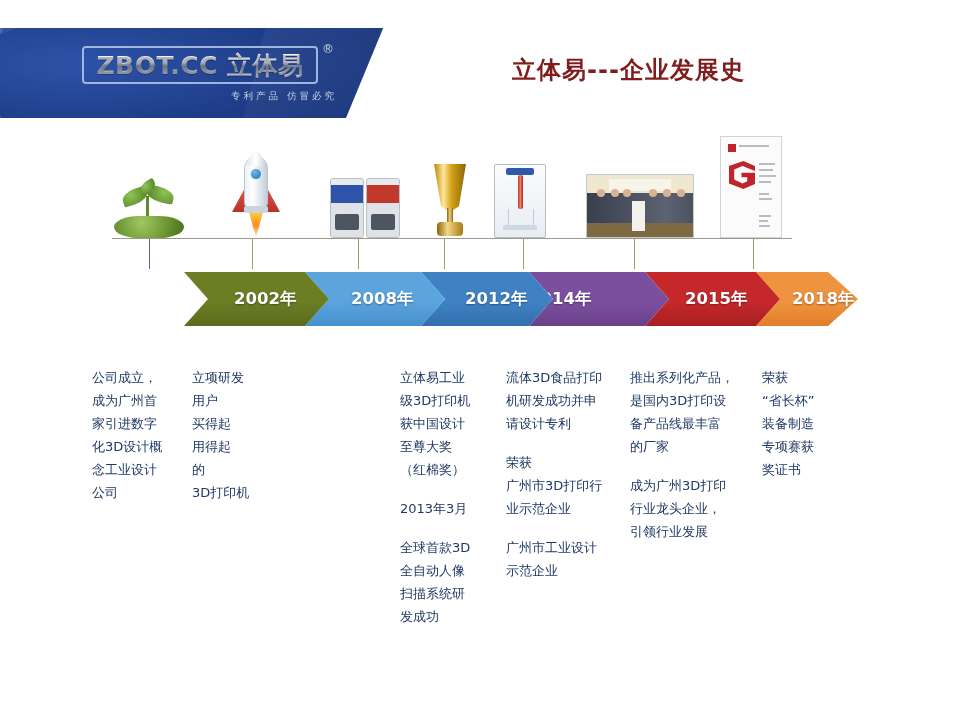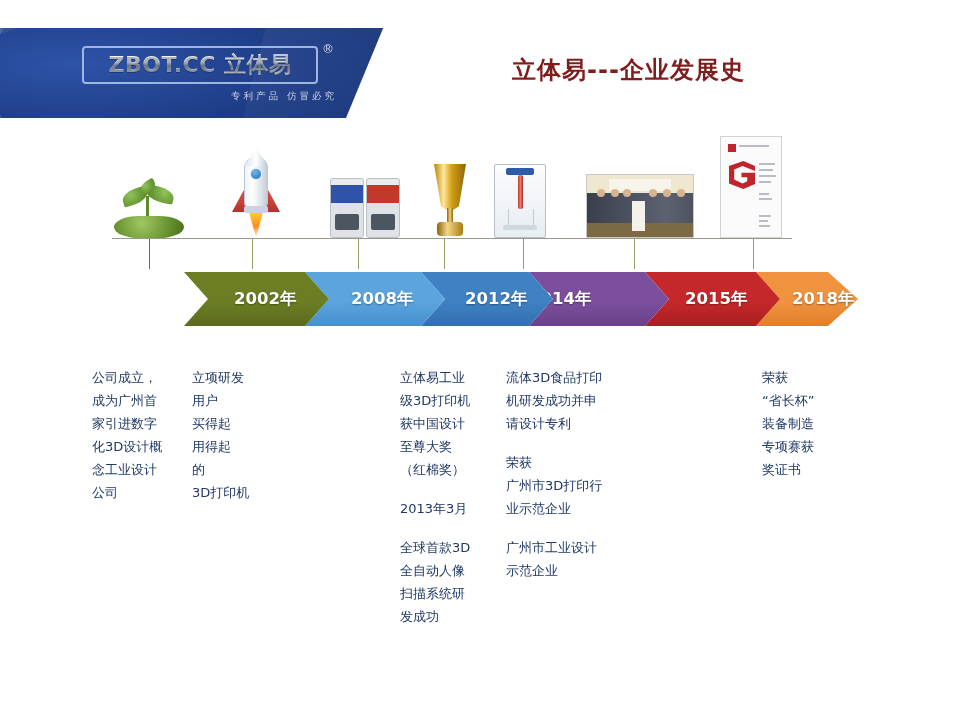--- a/index.html
+++ b/index.html
@@ -44,7 +44,7 @@
   }
   .logo-word{
     font-family:"DejaVu Sans","Liberation Sans",sans-serif;
-    font-weight:bold;font-size:22px;letter-spacing:.5px;
+    font-weight:bold;font-size:25px;letter-spacing:.5px;
     background:linear-gradient(180deg,#ffffff 0%,#dfe6ef 42%,#8e9bb0 52%,#f2f5f9 95%);
     -webkit-background-clip:text;background-clip:text;color:transparent;
     white-space:nowrap;

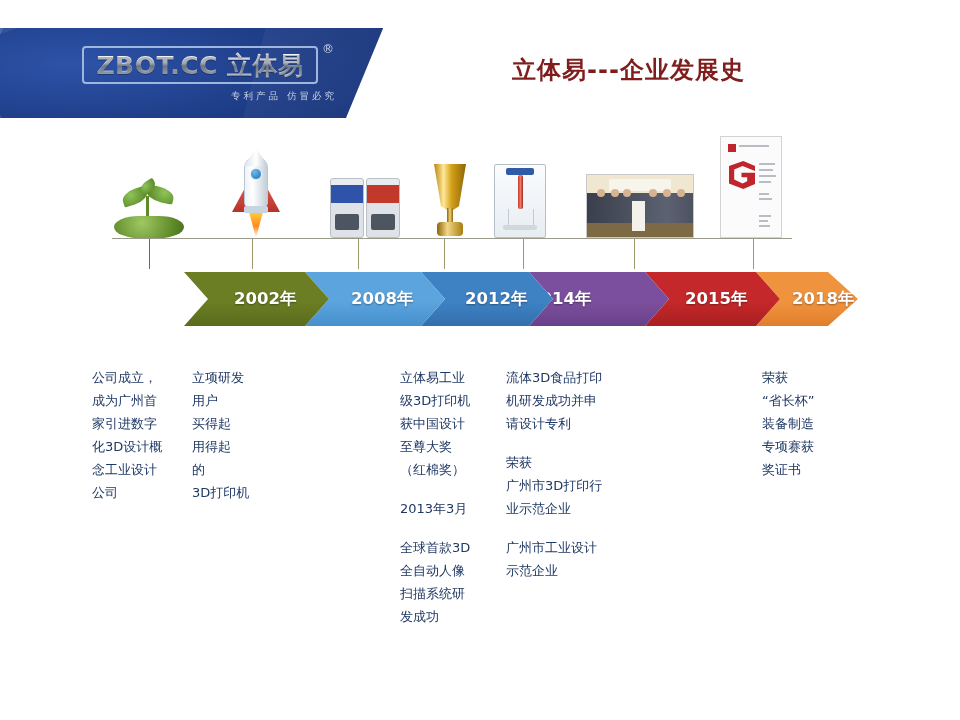--- a/index.html
+++ b/index.html
@@ -336,6 +336,15 @@
         <p>广州市工业设计
 示范企业</p>
       </div>
+      <div class="col" style="left: 630px; width: 130px;">
+        <p>推出系列化产品，
+是国内3D打印设
+备产品线最丰富
+的厂家</p>
+        <p>成为广州3D打印
+行业龙头企业，
+引领行业发展</p>
+      </div>
       <div class="col" style="left: 762px; width: 100px;">
         <p>荣获
 “省长杯”

